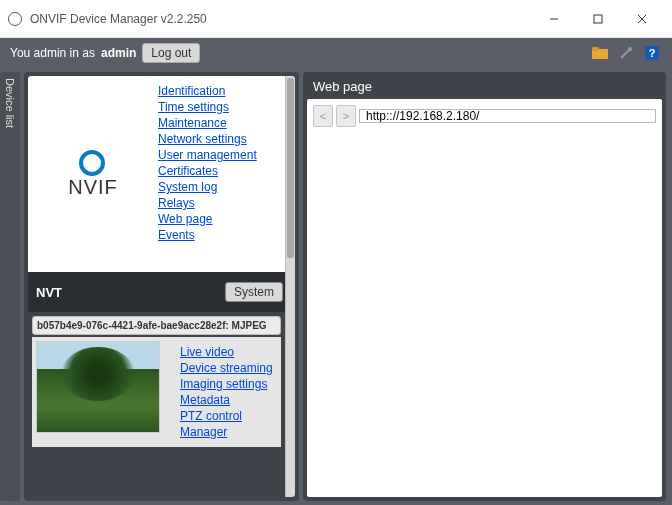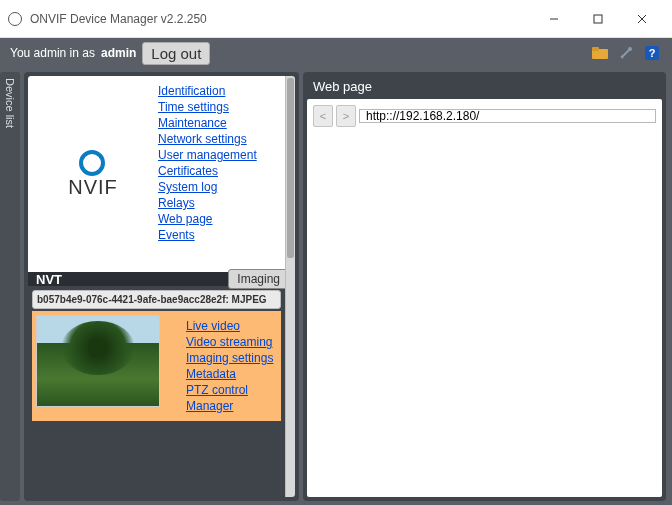--- a/index.html
+++ b/index.html
@@ -51,7 +51,7 @@
     border: 1px solid #aaa;
     border-radius: 3px;
     padding: 2px 8px;
-    font-size: 15px;
+    font-size: 12px;
     color: #333;
     cursor: pointer;
   }

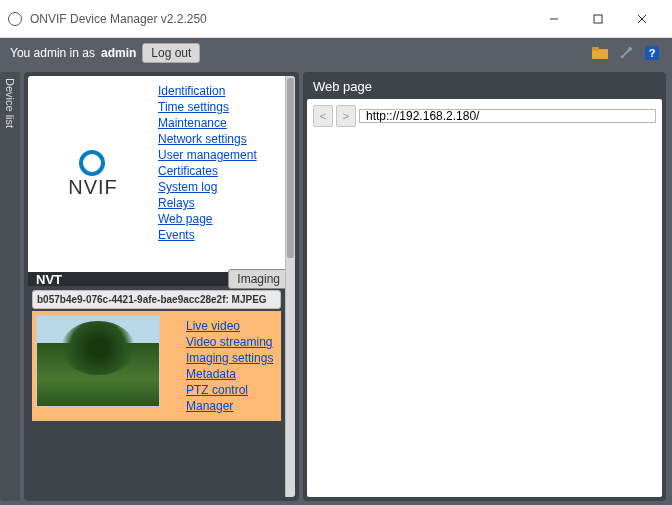--- a/index.html
+++ b/index.html
@@ -159,8 +159,8 @@
     display: flex;
     align-items: center;
     padding: 2px 2px 2px 8px;
-    margin-right: 4px;
-    height: 14px;
+    margin-right: 10px;
+    height: 40px;
   }
   .nvt-bar .label { font-weight: bold; flex: 1; font-size: 13px;}
   .refresh-btn {

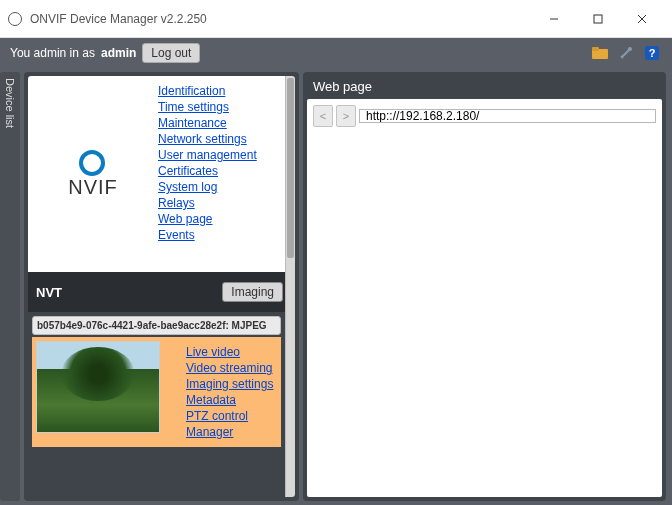--- a/index.html
+++ b/index.html
@@ -330,7 +330,7 @@
 
       <div class="nvt-bar">
         <span class="label">NVT</span>
-        <button class="refresh-btn">Imaging</button>
+        <button class="refresh-btn">System</button>
       </div>
 
       <div class="device-id-row">b057b4e9-076c-4421-9afe-bae9acc28e2f: MJPEG</div>

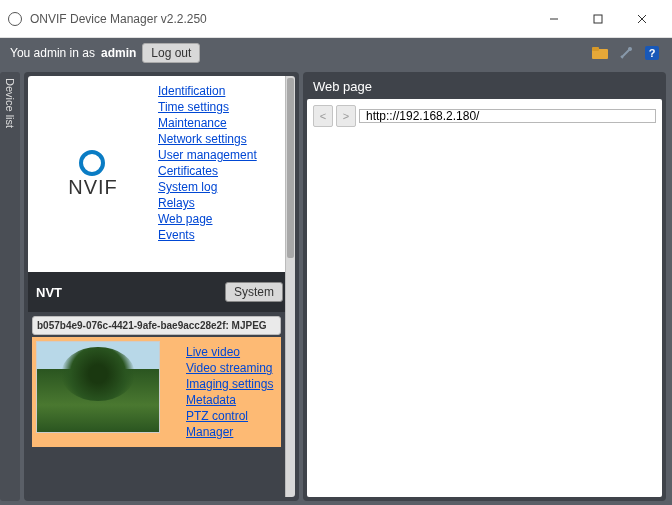--- a/index.html
+++ b/index.html
@@ -185,11 +185,11 @@
     overflow: hidden;
   }
   .bottom-white {
-    background: #fdba74;
+    background: #e5e5e5;
     margin: 2px 14px 4px 4px;
     padding: 4px;
     display: flex;
-    gap: 26px;
+    gap: 20px;
   }
   .snapshot {
     width: 124px;

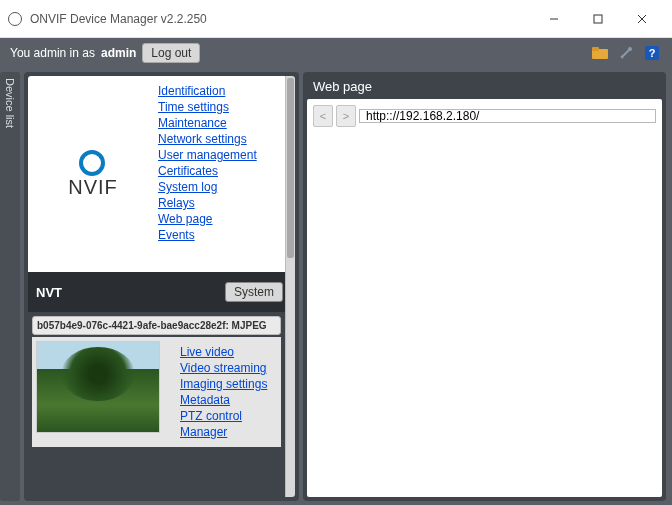--- a/index.html
+++ b/index.html
@@ -339,7 +339,7 @@
         <div class="snapshot"></div>
         <div class="linklist">
           <span class="link">Live video</span>
-          <span class="link">Video streaming</span>
+          <span class="link">Device streaming</span>
           <span class="link">Imaging settings</span>
           <span class="link">Metadata</span>
           <span class="link">PTZ control</span>

